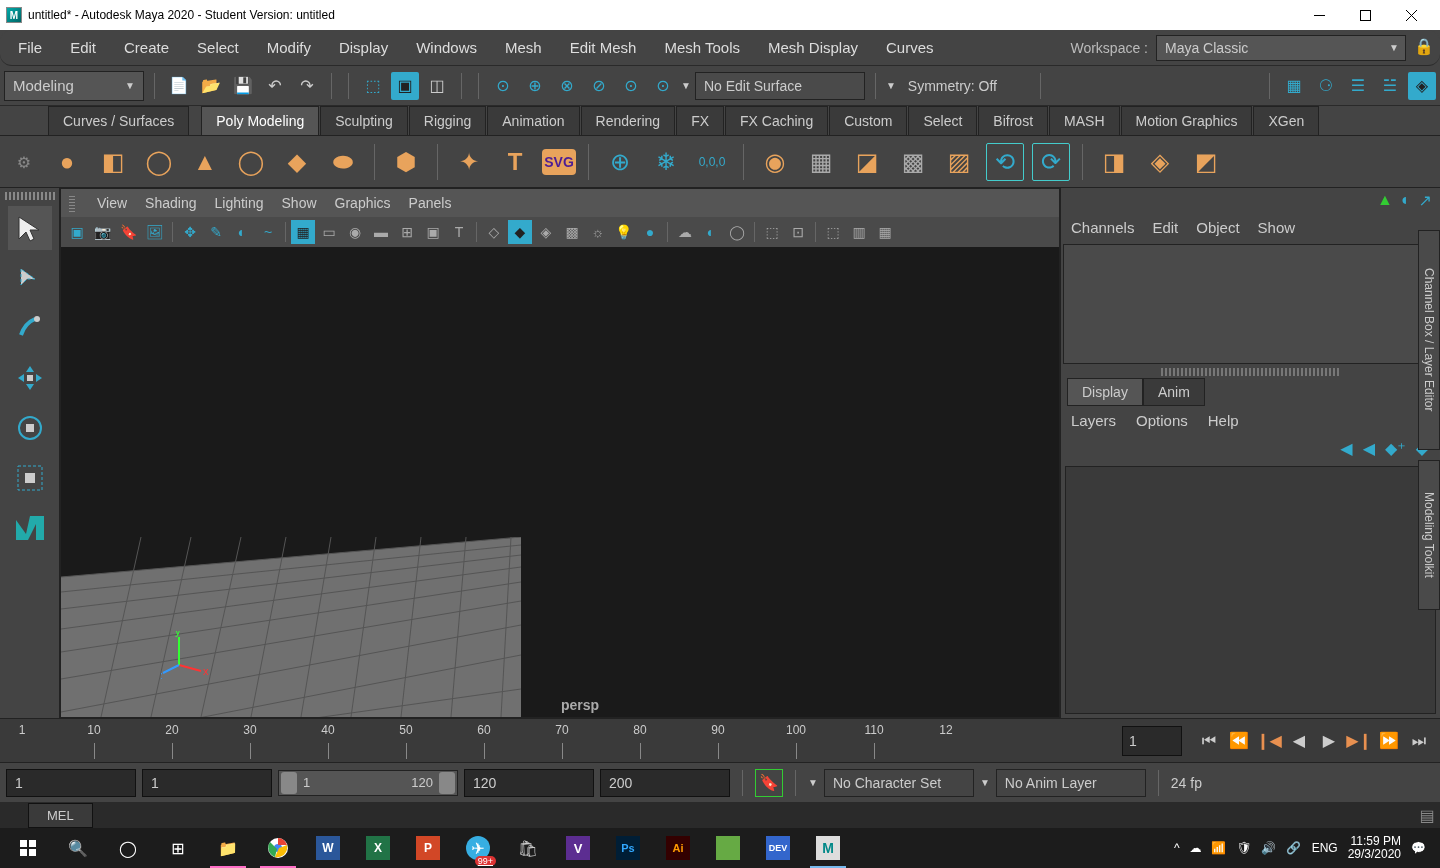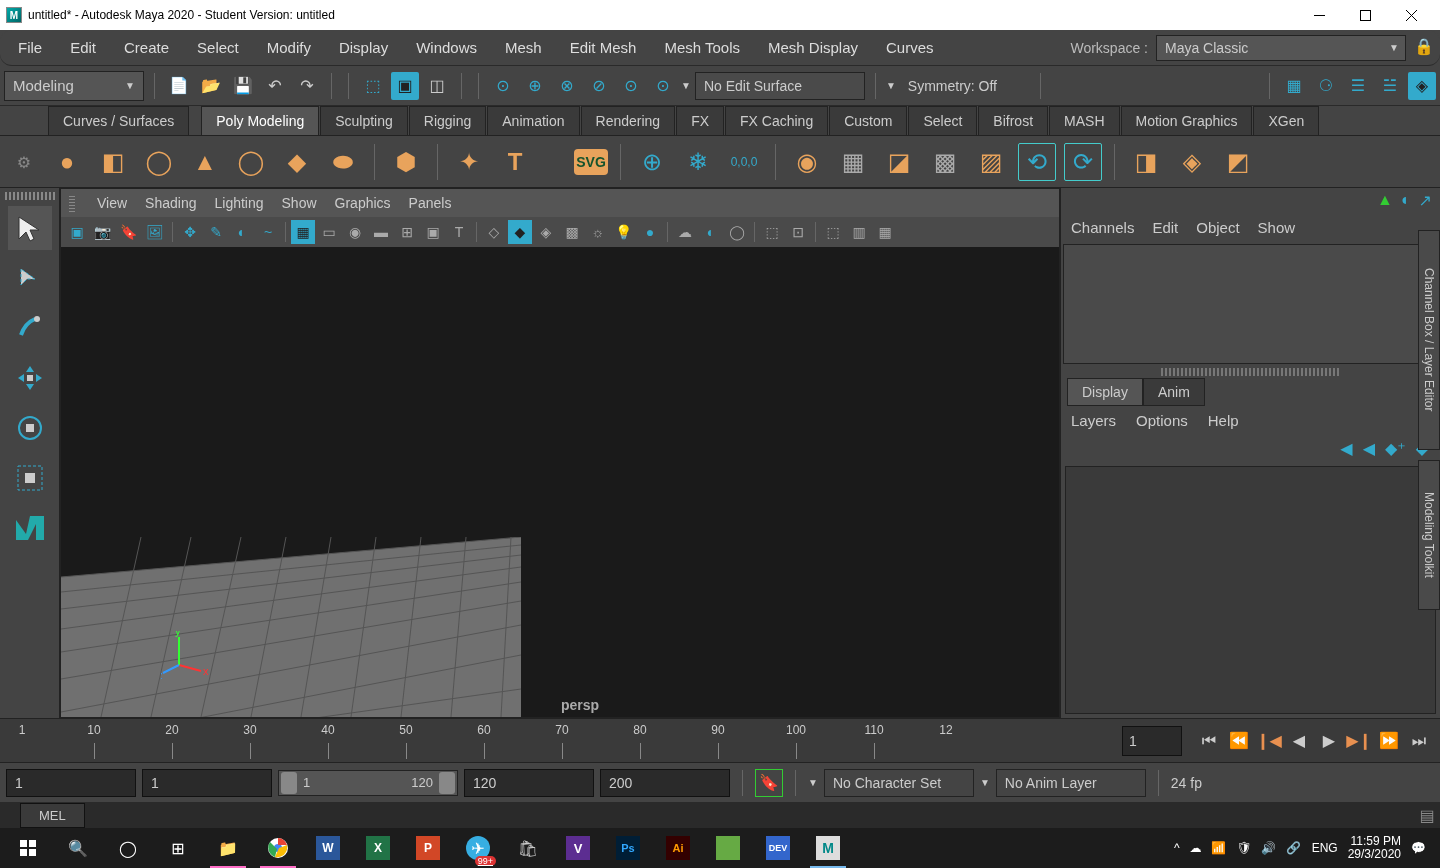--- a/index.html
+++ b/index.html
@@ -206,7 +206,7 @@
   <div class="ssep"></div>
   <div class="sicon">✦</div>
   <div class="sicon" style="font-weight:bold;">T</div>
-  <div class="sicon" style="font-size:14px;background:#e8a35c;color:#14532d;border-radius:4px;width:34px;height:26px;font-weight:bold;margin-left:32px;">SVG</div>
+  <div class="sicon" style="font-size:14px;background:#e8a35c;color:#4c1d95;border-radius:4px;width:34px;height:26px;font-weight:bold;">SVG</div>
   <div class="ssep"></div>
   <div class="sicon teal">⊕</div>
   <div class="sicon teal">❄</div>

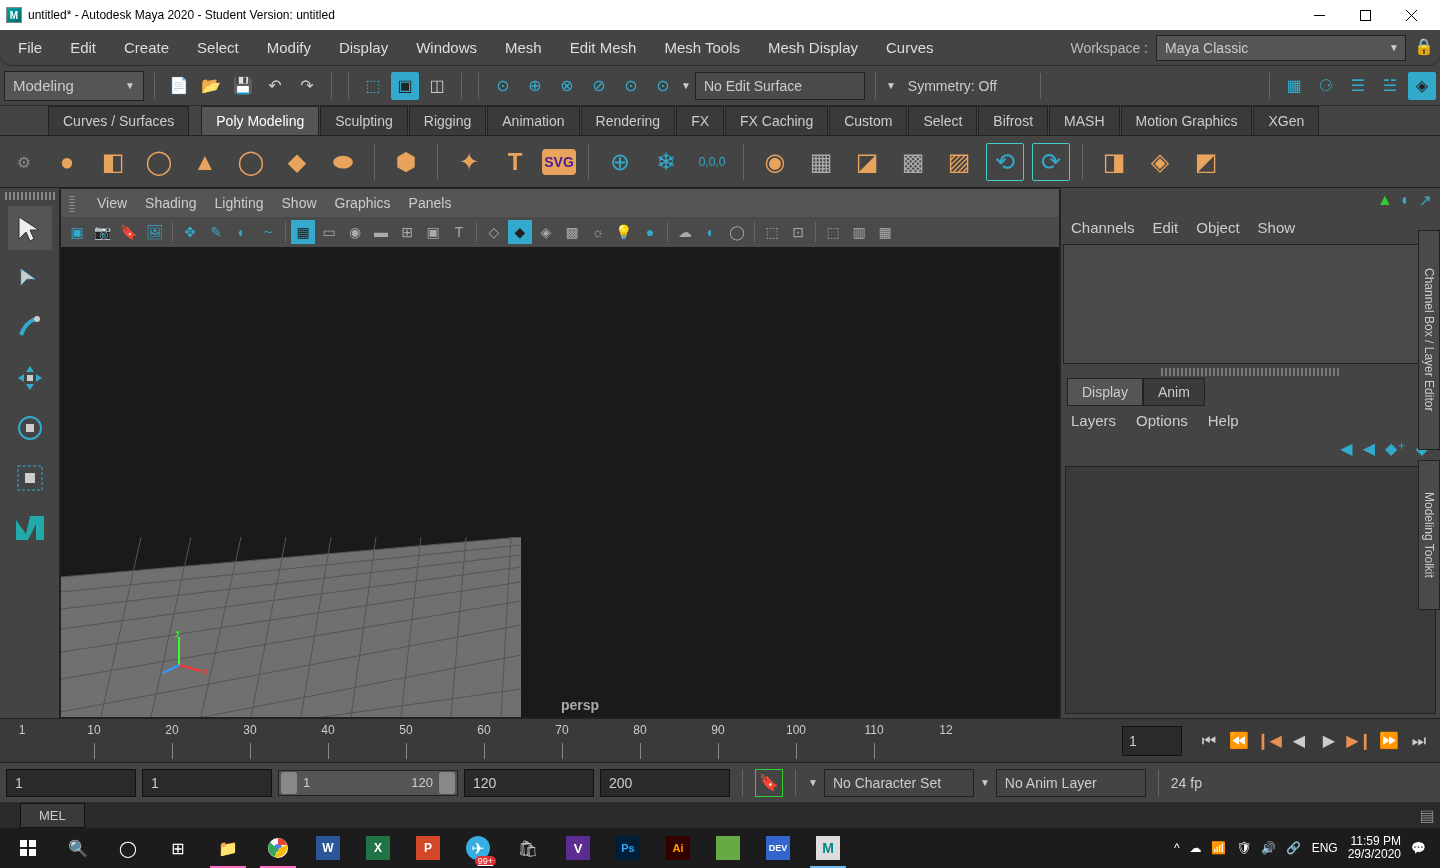--- a/index.html
+++ b/index.html
@@ -79,7 +79,7 @@
 .rangebar .handle{width:16px;height:22px;background:#888;border-radius:3px;position:absolute;}
 .charsel{width:150px;height:28px;border:1px solid #222;display:flex;align-items:center;padding:0 8px;font-size:14px;}
 .cmdline{height:26px;background:#2a2a2a;display:flex;align-items:center;}
-.meltab{padding:4px 18px;background:#3a3a3a;border:1px solid #111;font-size:13px;margin-left:20px;}
+.meltab{padding:4px 18px;background:#3a3a3a;border:1px solid #111;font-size:13px;margin-left:28px;}
 .taskbar{height:40px;background:#1c1c1c;display:flex;align-items:center;padding:0 4px;gap:2px;}
 .tbtn{width:48px;height:40px;display:flex;align-items:center;justify-content:center;color:#fff;}
 .tapp{width:48px;height:40px;display:flex;align-items:center;justify-content:center;position:relative;}

